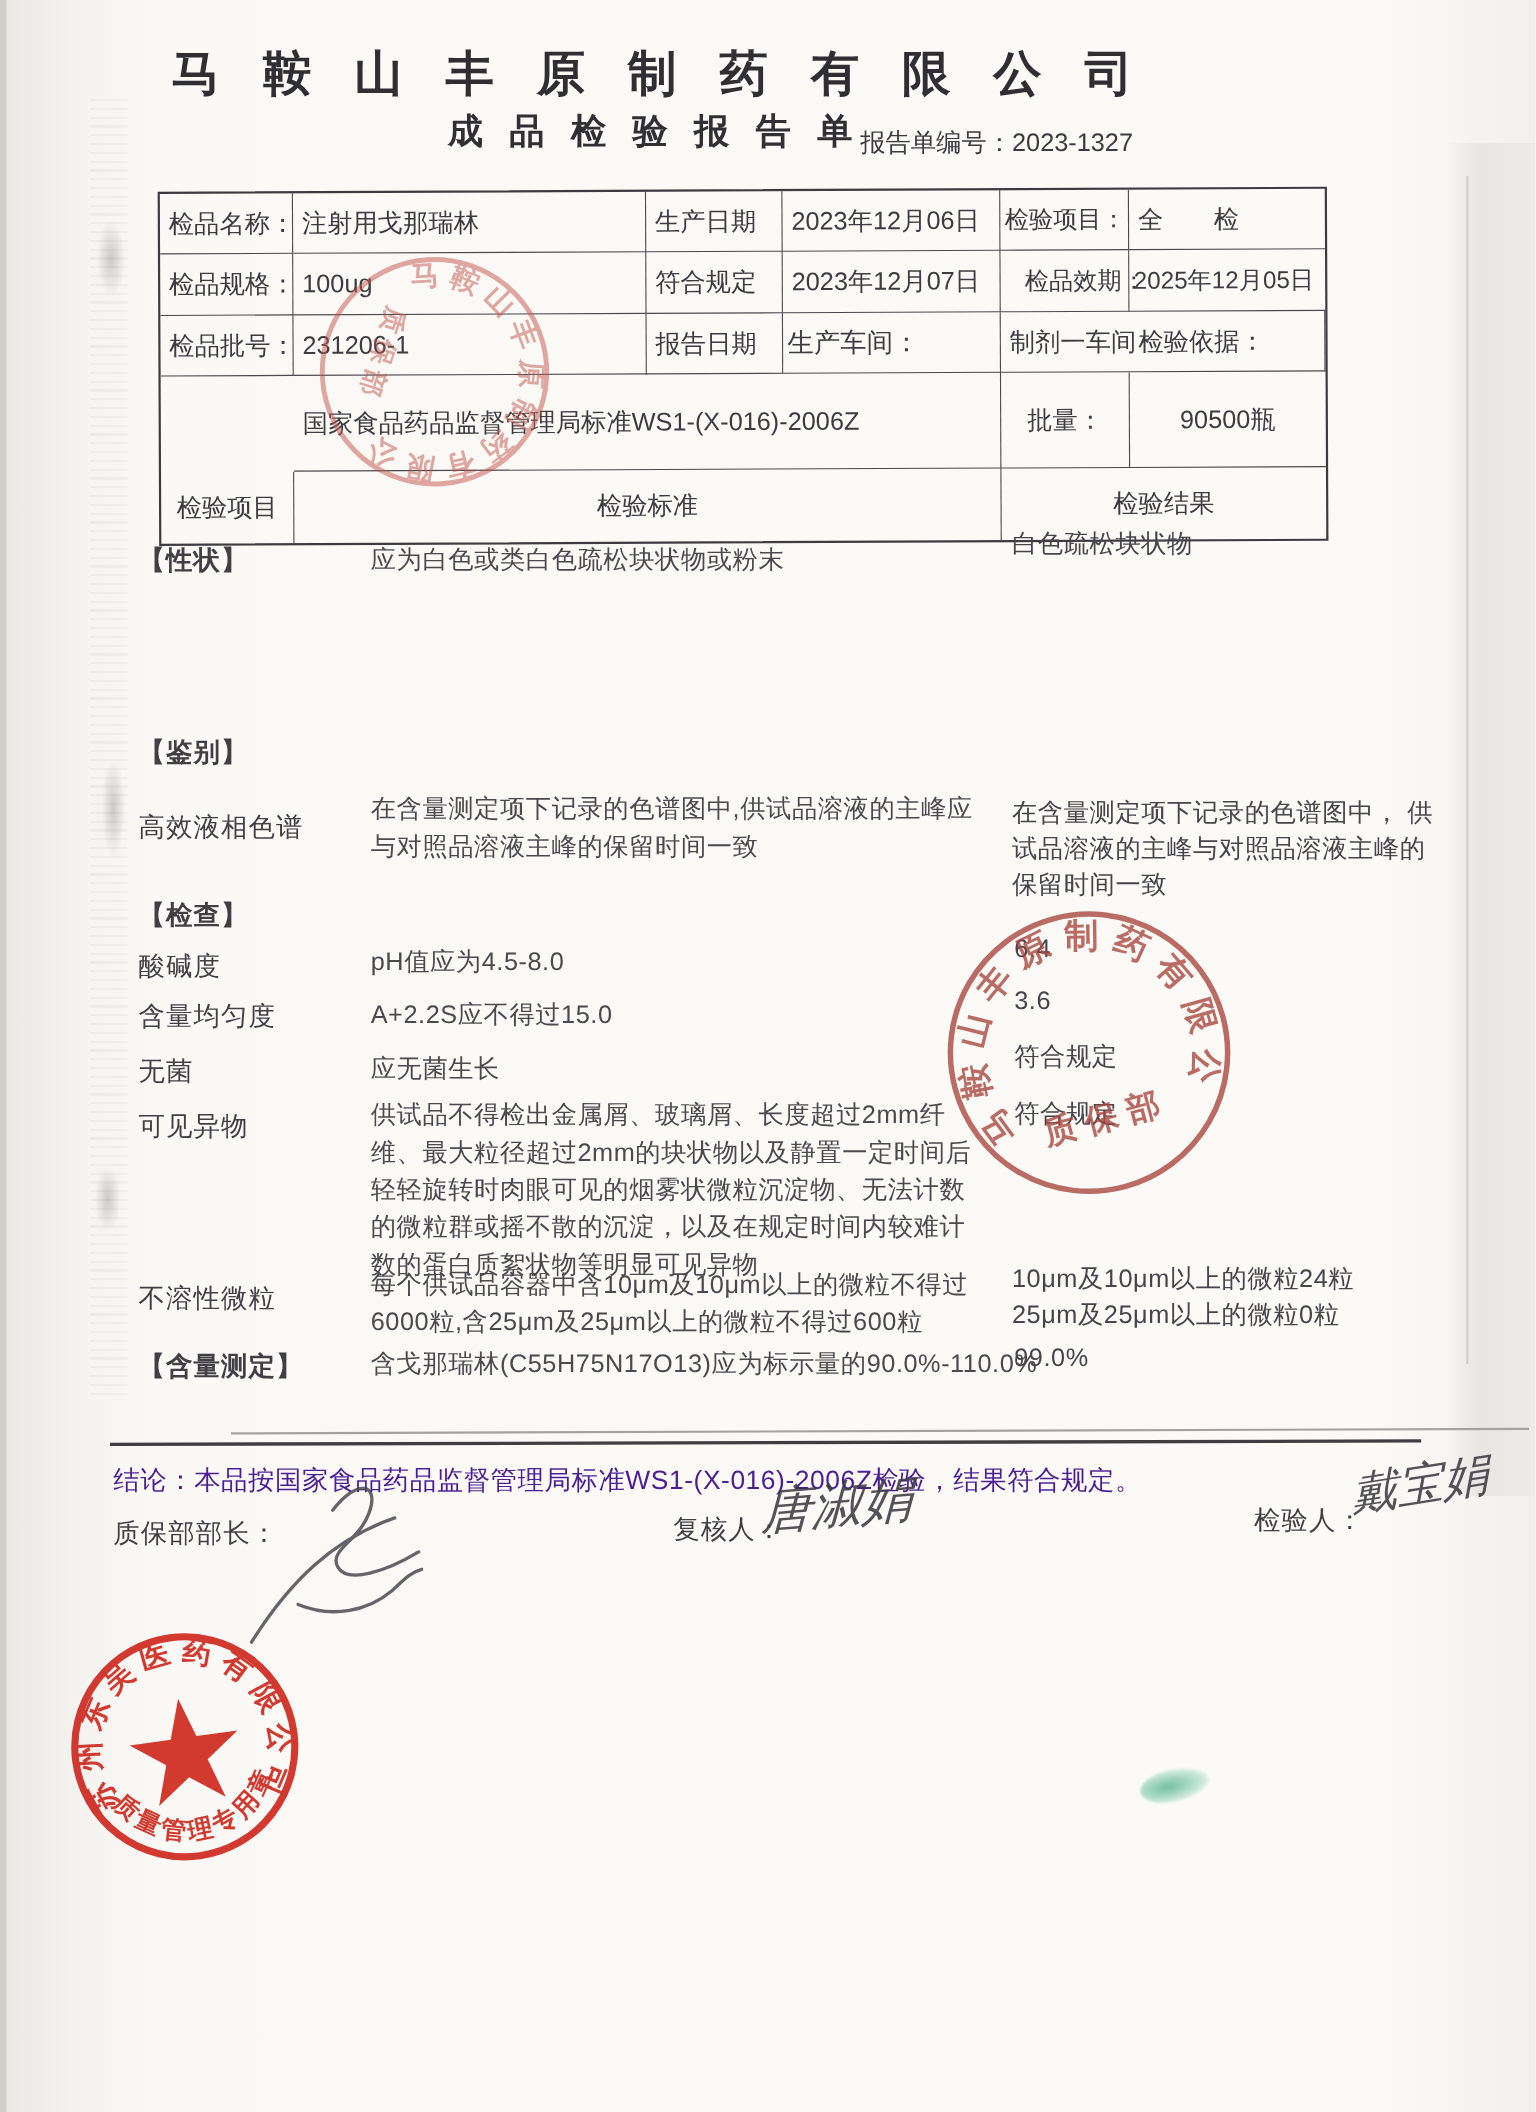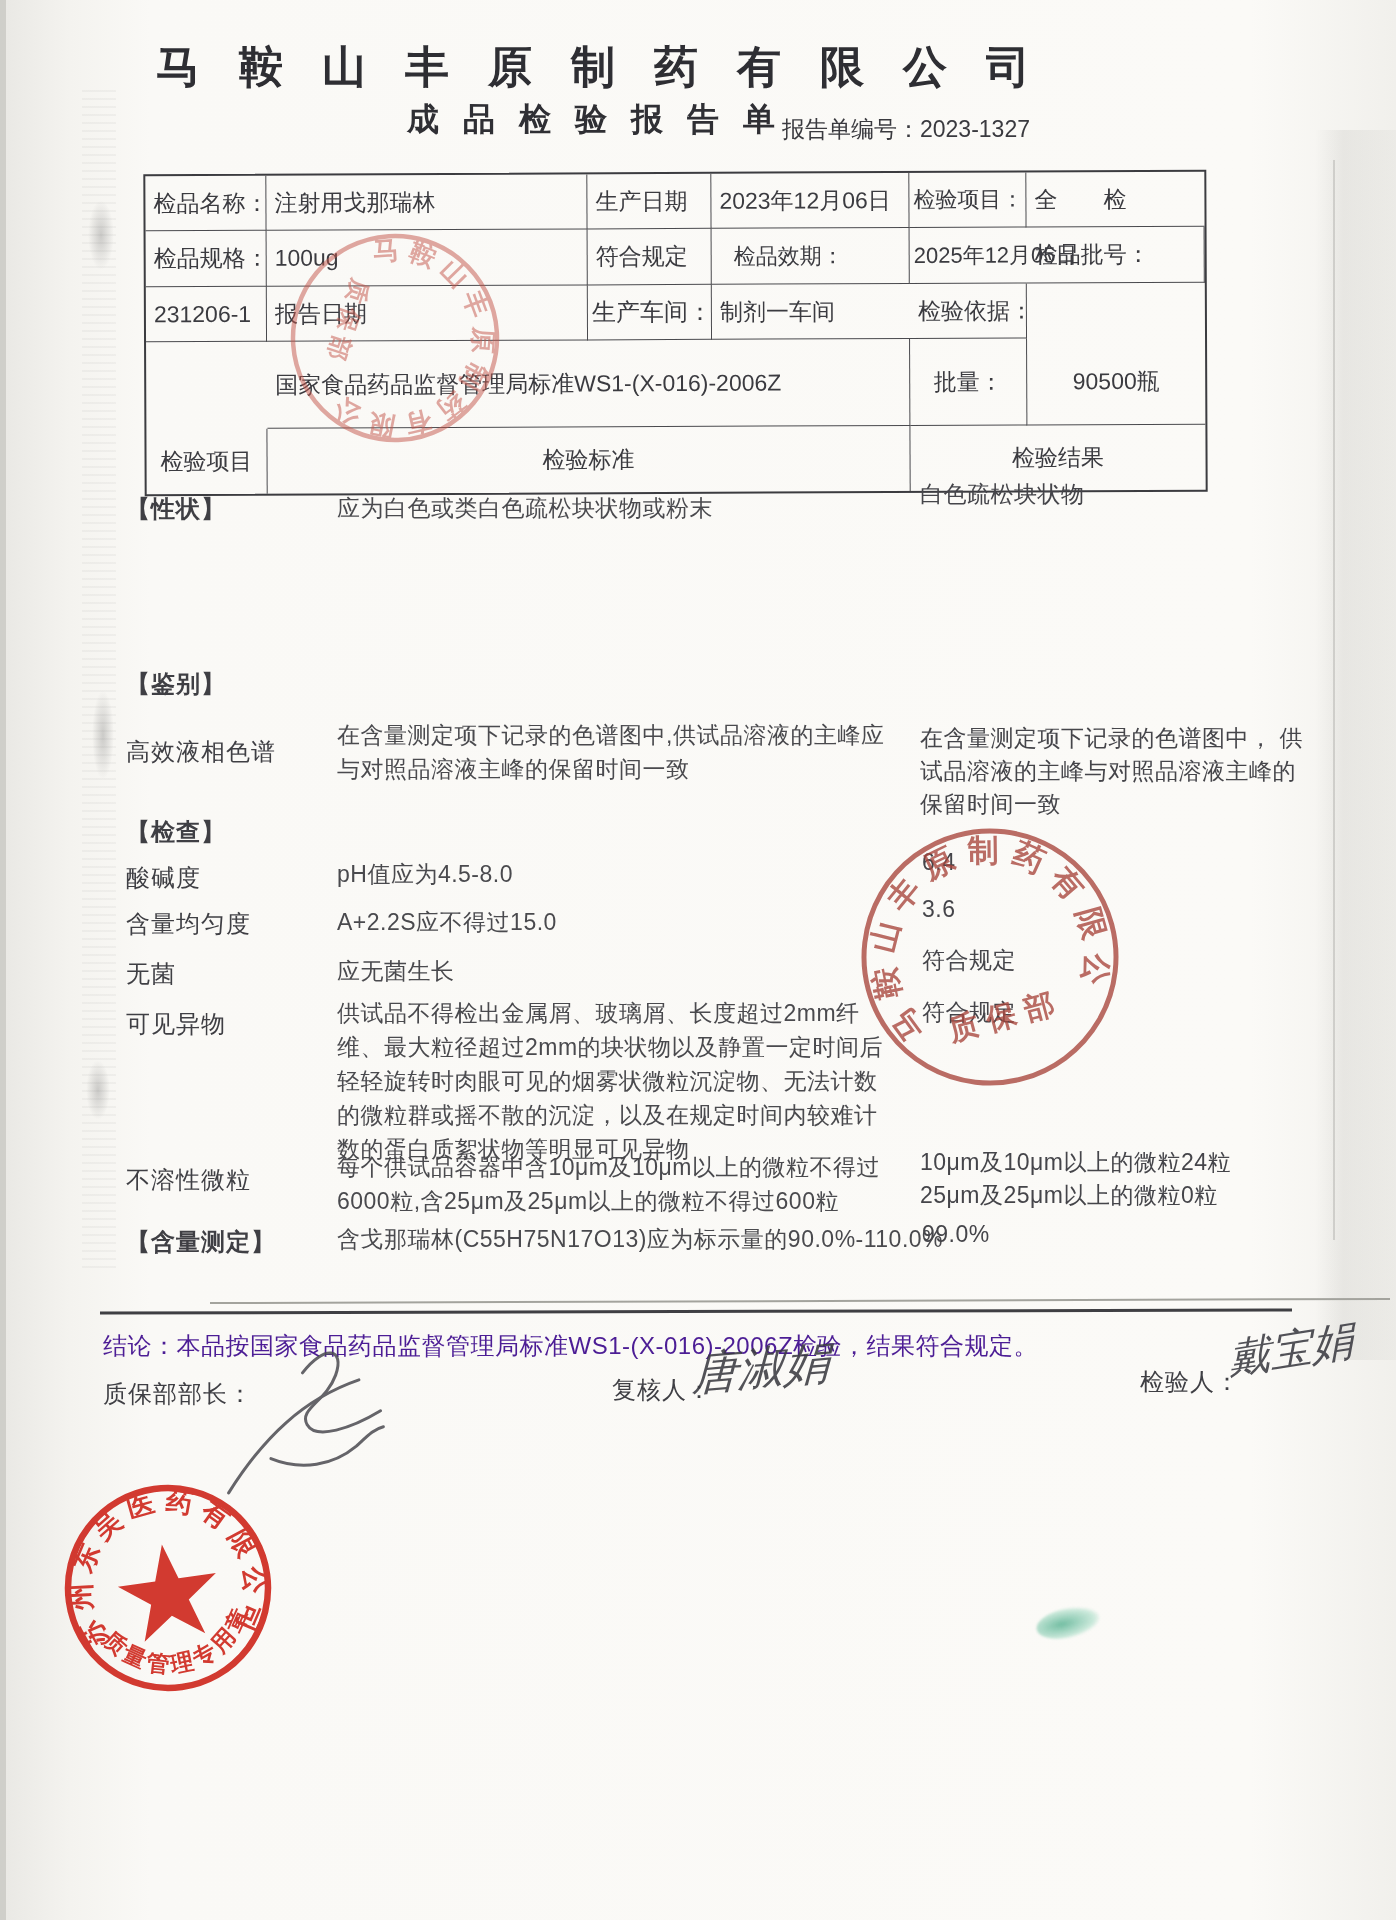--- a/index.html
+++ b/index.html
@@ -69,6 +69,7 @@
   <div class="cell">检品规格：</div>
   <div class="cell">100ug</div>
   <div class="cell">符合规定</div>
+  <div class="cell">2023年12月07日</div>
   <div class="cell" style="font-size:22px;padding:0 22px;">检品效期：</div>
   <div class="cell no-r" style="font-size:22px;padding:0 4px;">2025年12月05日</div>
 

